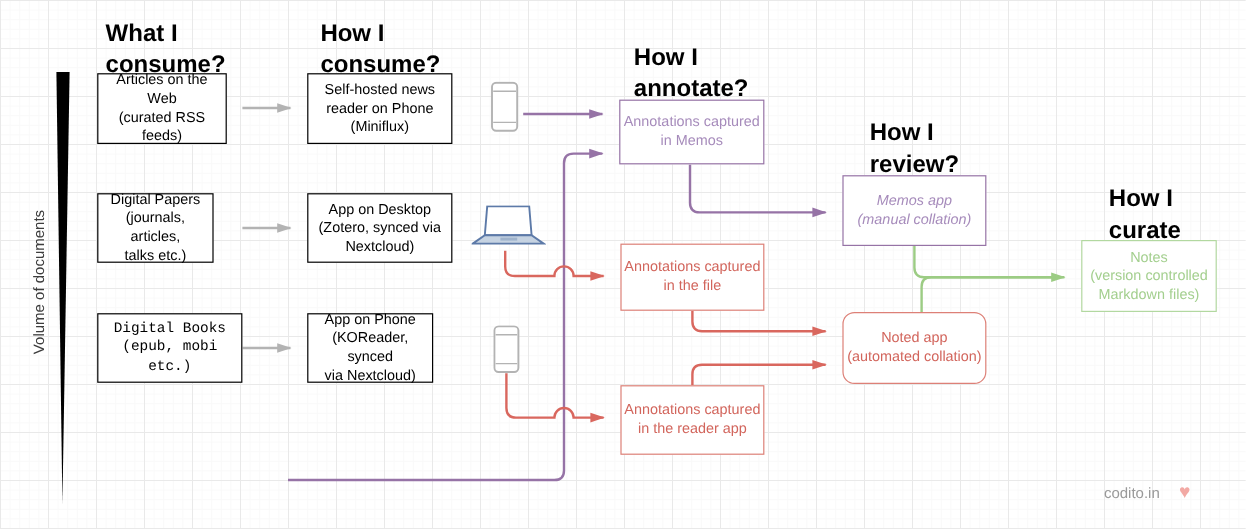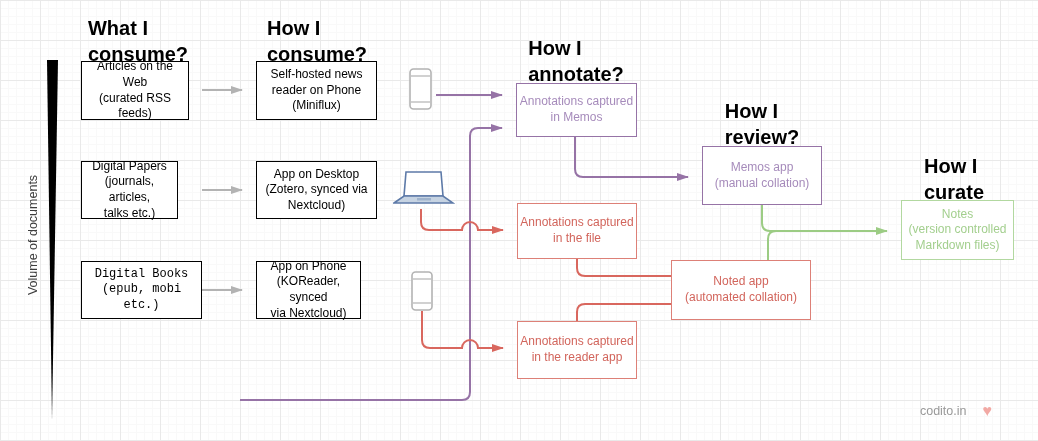--- a/index.html
+++ b/index.html
@@ -138,7 +138,7 @@
   <div class="node nr" style="left:517px;top:321px;width:120px;height:58px;">Annotations captured
 in the reader app</div>
 
-  <div class="node np" style="left:702px;top:146px;width:120px;height:59px;">Memos app
+  <div class="node np" style="left:702px;top:146px;width:120px;height:59px;font-style:italic;">Memos app
 (manual collation)</div>
   <div class="node nr" style="left:671px;top:260px;width:140px;height:60px;">Noted app
 (automated collation)</div>

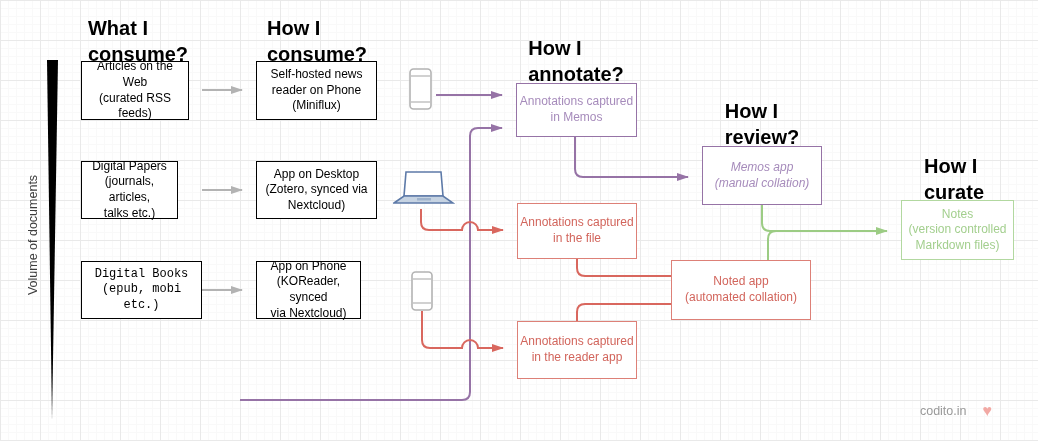--- a/index.html
+++ b/index.html
@@ -140,7 +140,7 @@
 
   <div class="node np" style="left:702px;top:146px;width:120px;height:59px;font-style:italic;">Memos app
 (manual collation)</div>
-  <div class="node nr" style="left:671px;top:260px;width:140px;height:60px;">Noted app
+  <div class="node nr" style="left:702px;top:260px;width:120px;height:60px;border-radius:10px;">Noted app
 (automated collation)</div>
 
   <div class="node ng" style="left:901px;top:200px;width:113px;height:60px;">Notes

